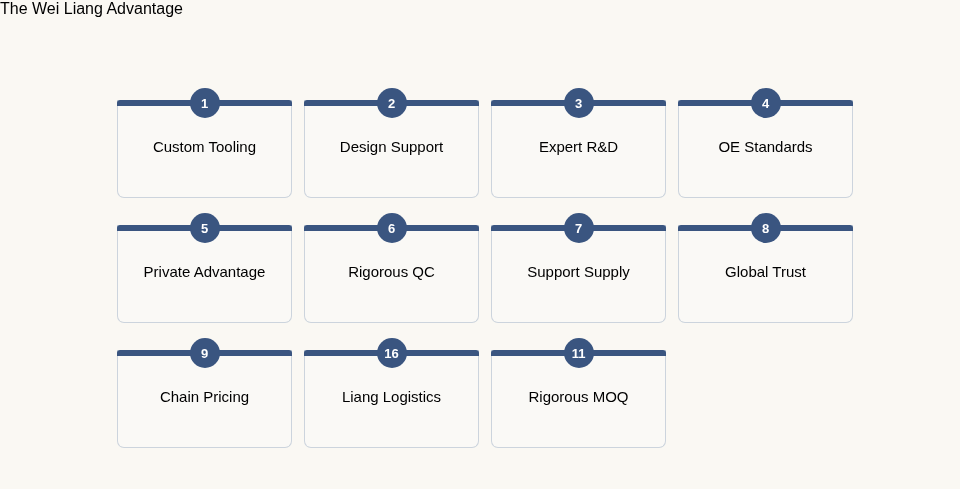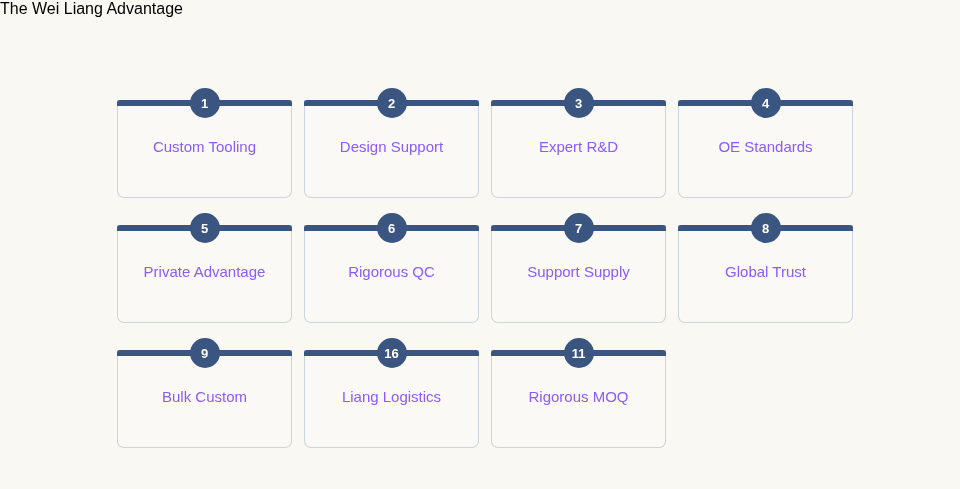--- a/index.html
+++ b/index.html
@@ -70,7 +70,7 @@
   }
   .card-label {
     font-size: 15px;
-    color: #8b5cf6;
+    color: #000000;
     text-align: center;
     line-height: 1.2;
     white-space: nowrap;

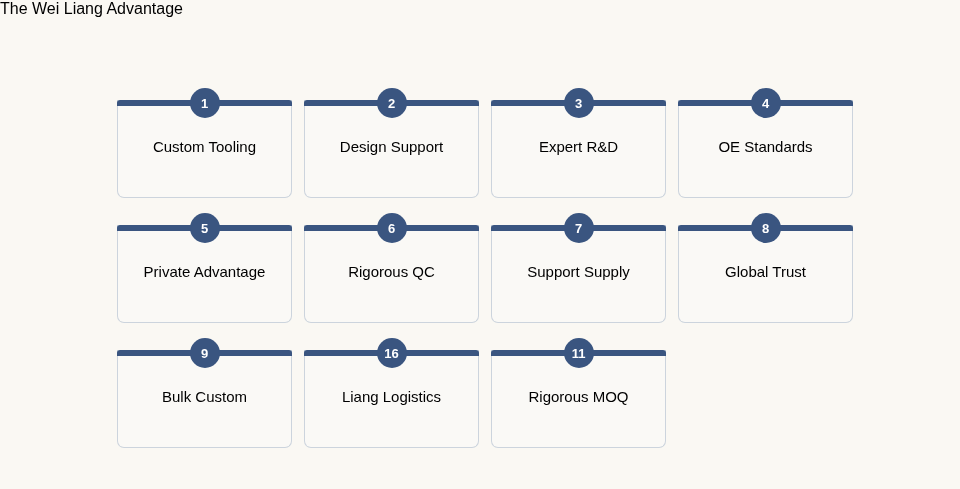--- a/index.html
+++ b/index.html
@@ -136,7 +136,7 @@
     <div class="advantage-card">
       <div class="card-topbar"></div>
       <div class="card-badge">9</div>
-      <div class="card-label">Bulk Custom</div>
+      <div class="card-label">Chain Pricing</div>
     </div>
 
     <div class="advantage-card">

